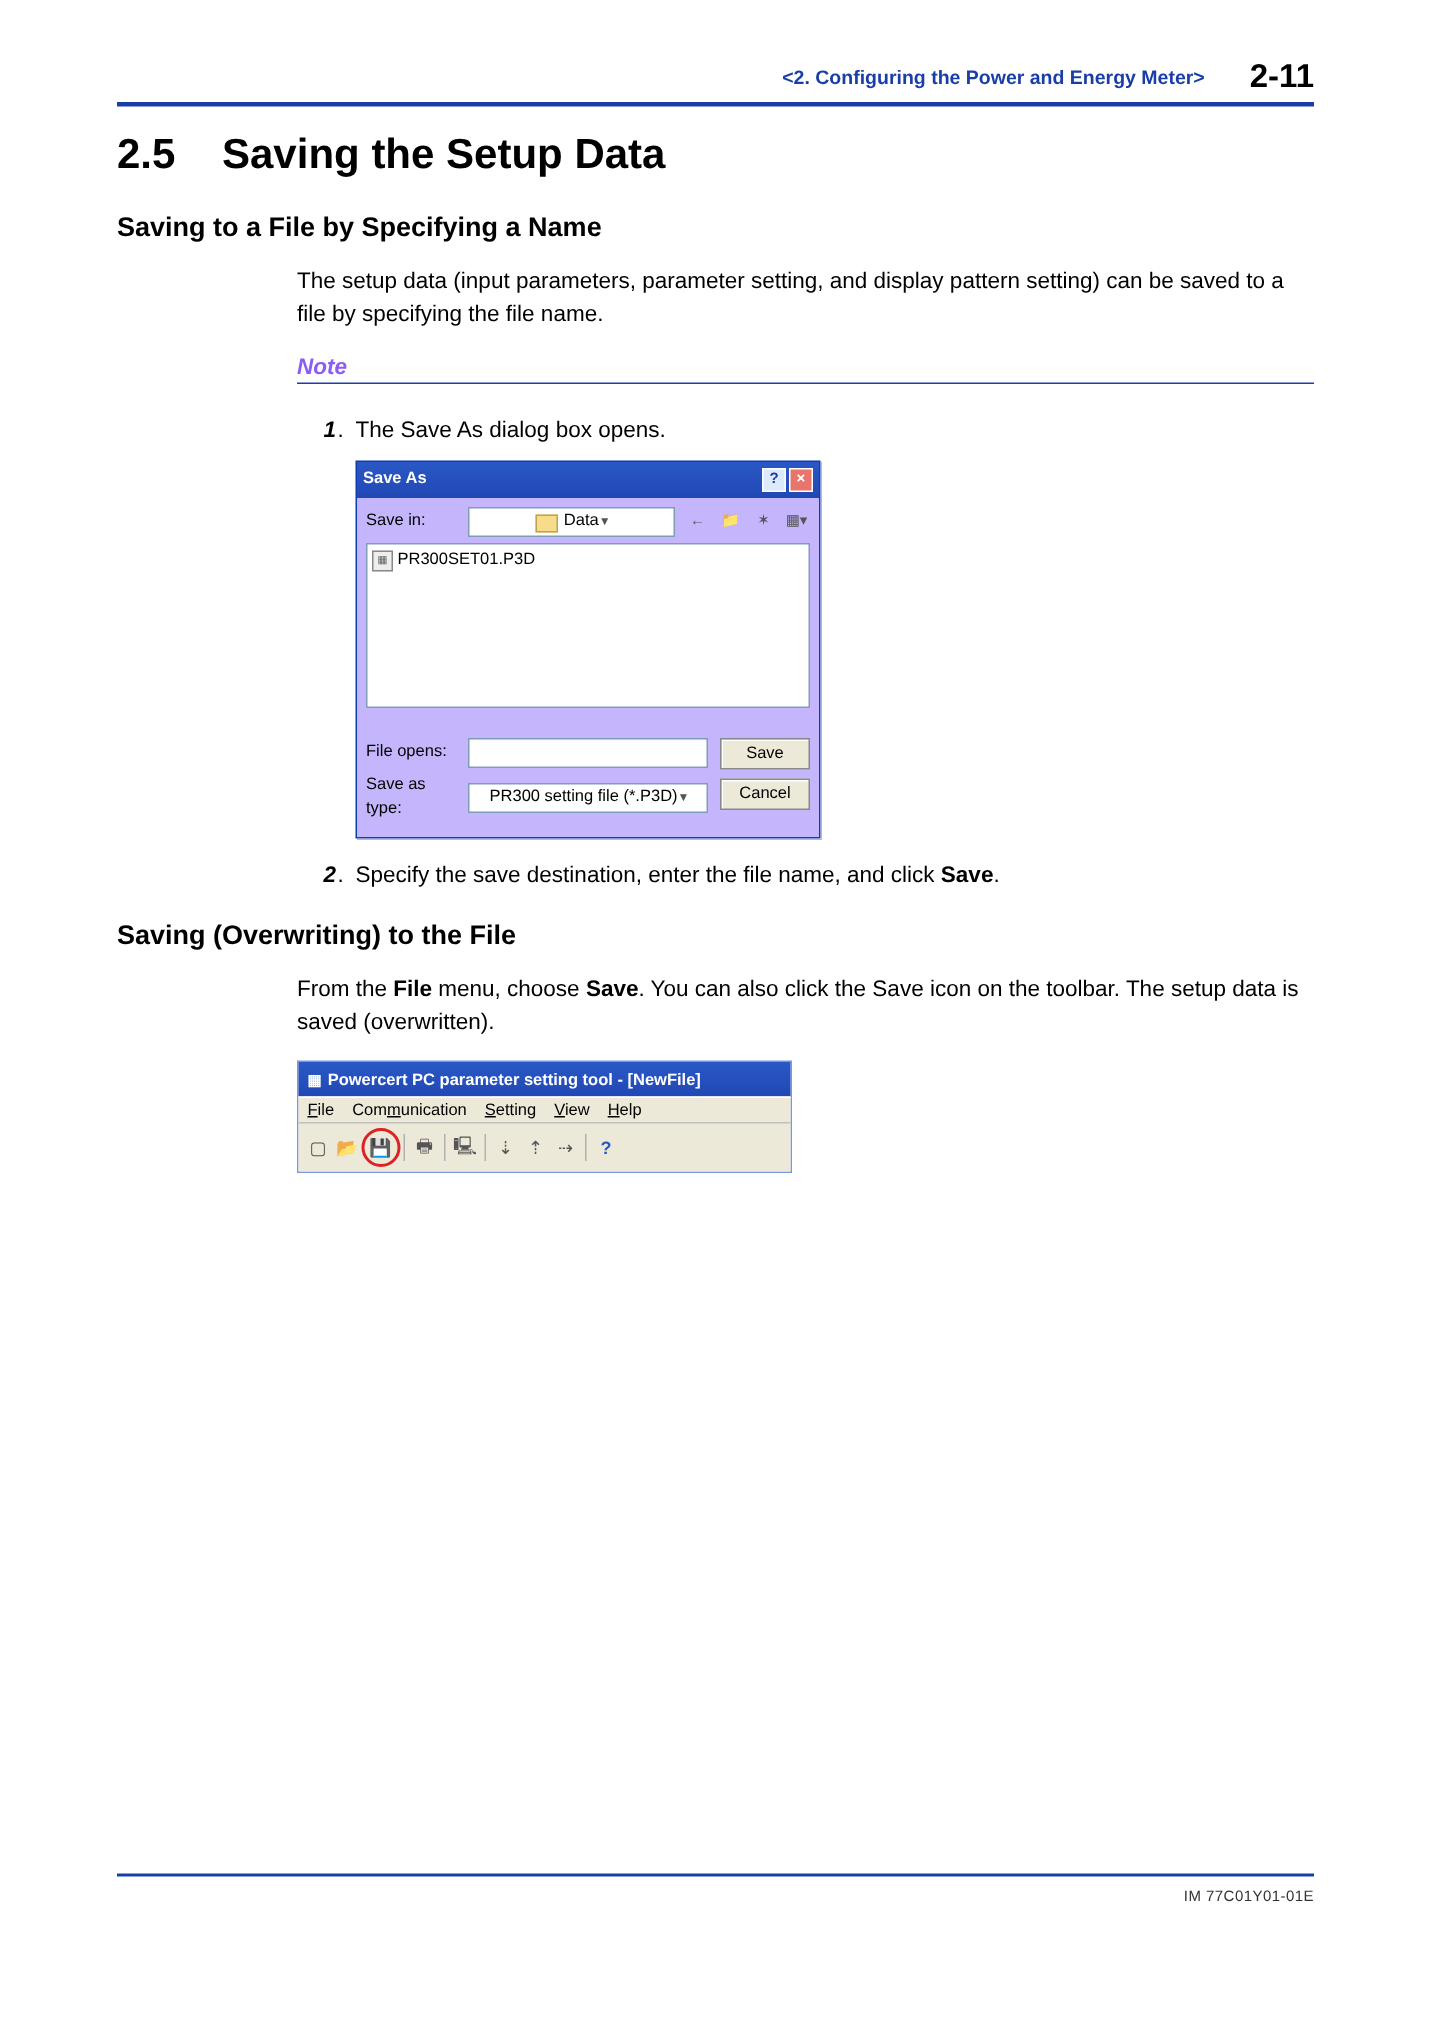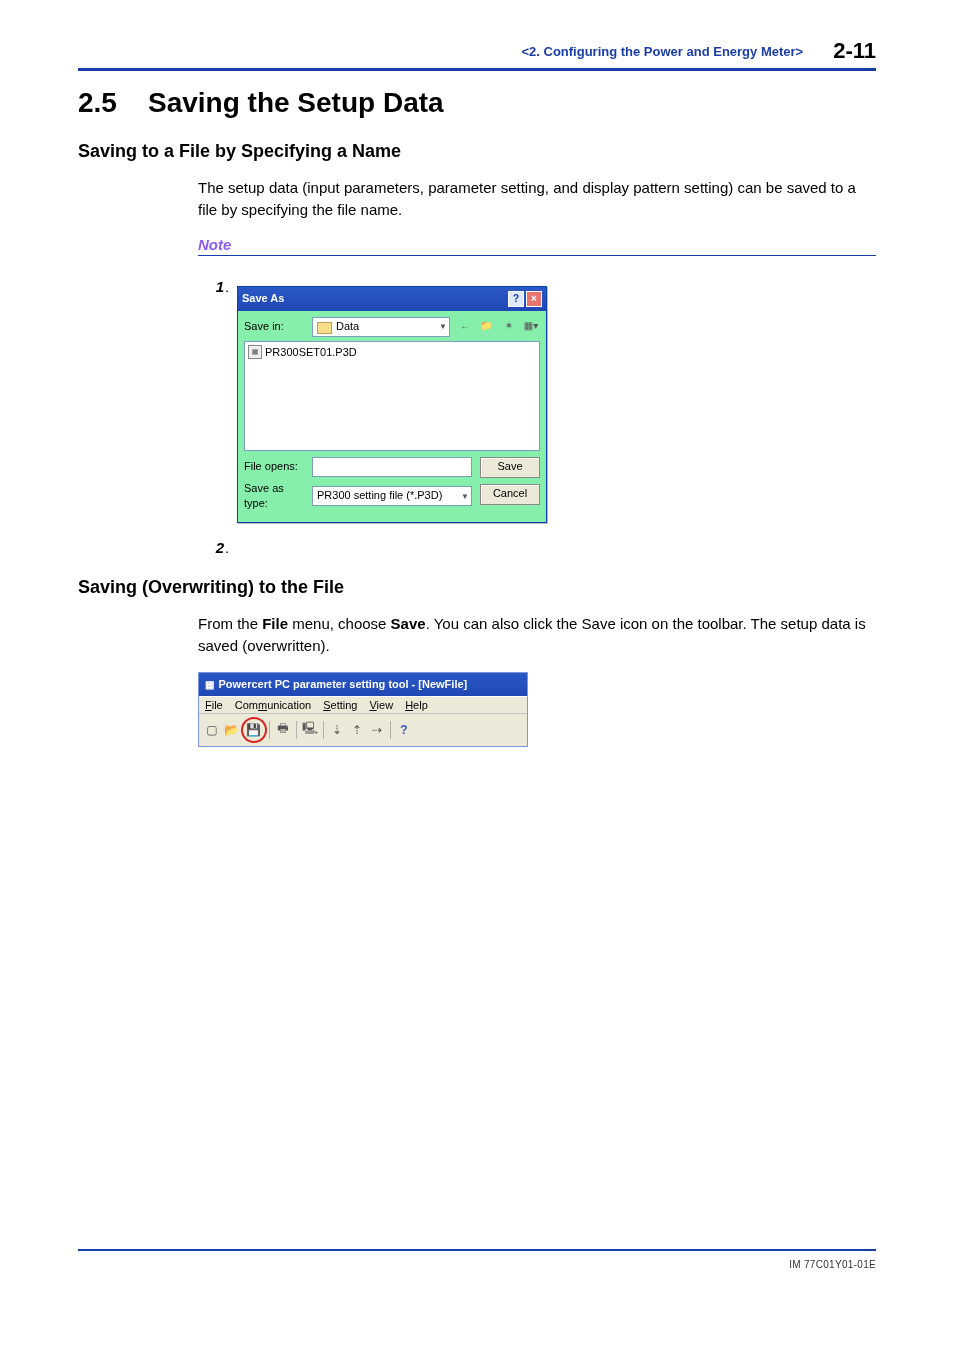--- a/index.html
+++ b/index.html
@@ -223,6 +223,7 @@
         <span class="stepnum">1</span>
         <span class="stepdot">.</span>
         <div>
+          <div class="step-sub" style="margin-left:0;">The Save As dialog box opens.</div>
 
           <div class="dialog">
             <div class="dlg-title">

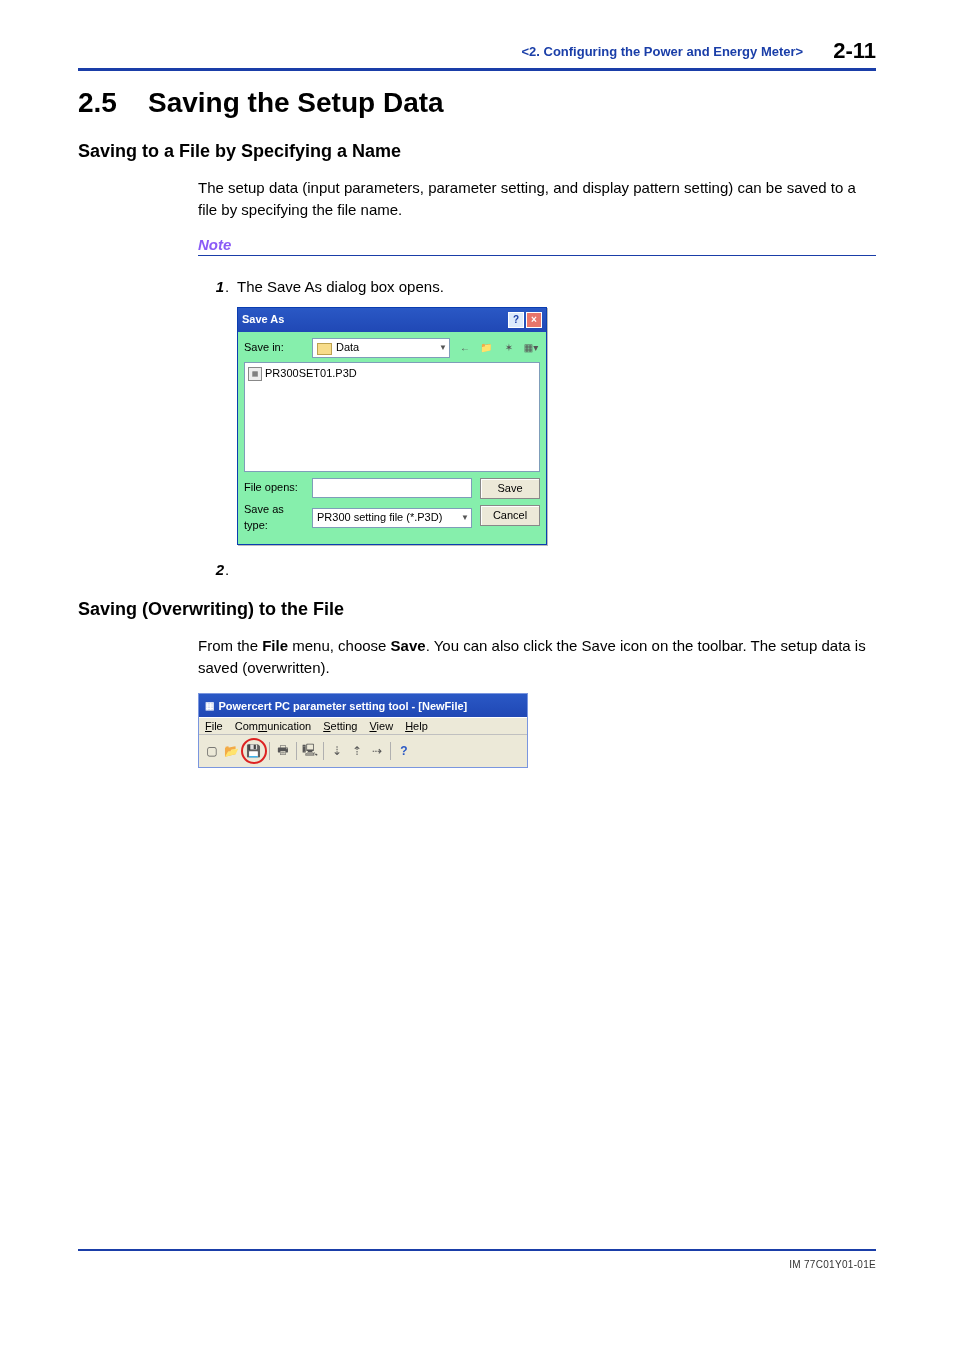--- a/index.html
+++ b/index.html
@@ -121,7 +121,7 @@
     font-size:10px; border:1px solid #fff; background:#ddeafc; color:#1a3ea8; line-height:1;
   }
   .dlg-tb.close { background:#e8756b; color:#fff; border-color:#fff;}
-  .dlg-body { background:#86efac; padding:6px; }
+  .dlg-body { background:#c4b5fd; padding:6px; }
   .dlg-row { display:flex; align-items:center; gap:6px; margin-bottom:4px; }
   .dlg-label { width:62px; }
   .dlg-combo {

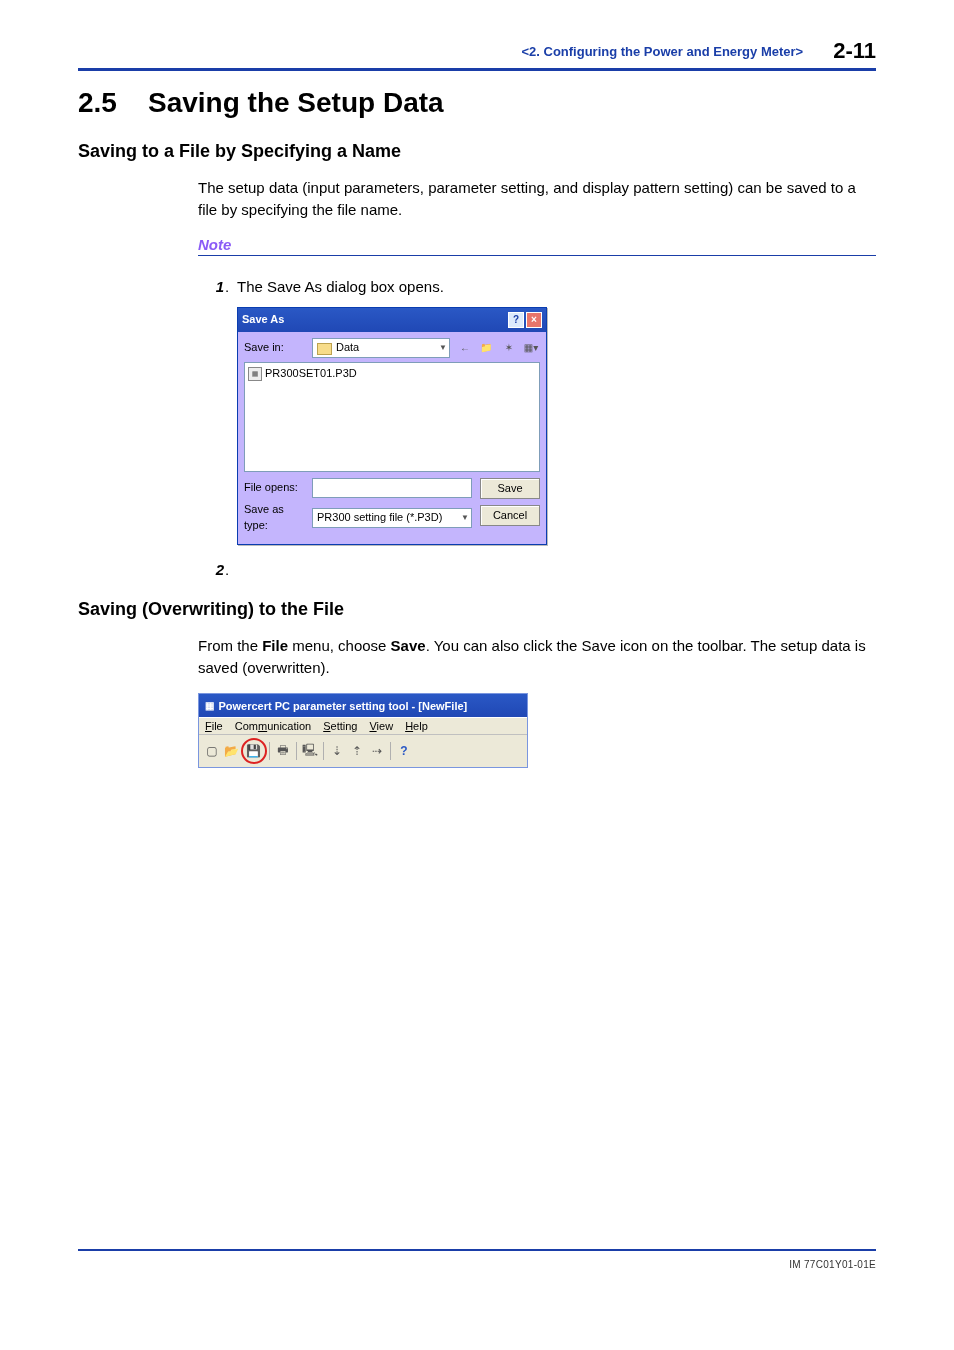--- a/index.html
+++ b/index.html
@@ -126,7 +126,7 @@
   .dlg-label { width:62px; }
   .dlg-combo {
     flex:1; height:18px; border:1px solid #7f9db9; background:#fff;
-    display:flex; align-items:center; justify-content:space-between; padding:0 2px 0 4px;
+    display:flex; align-items:center; justify-content:center; padding:0 2px 0 4px;
   }
   .dlg-combo .arrow { font-size:8px; color:#555; }
   .dlg-nav-icons { display:flex; gap:4px; }

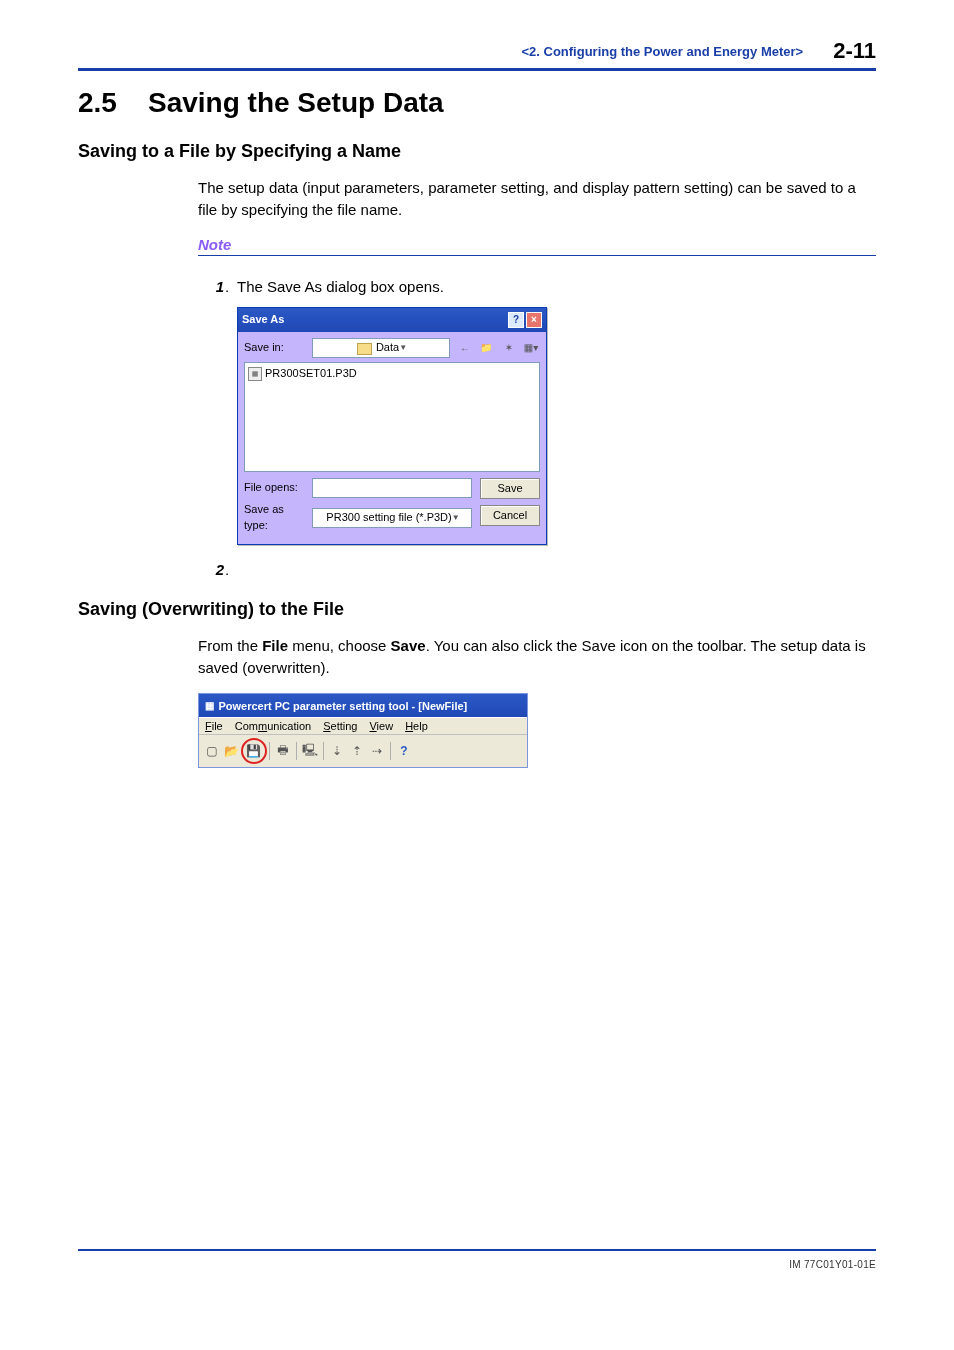--- a/index.html
+++ b/index.html
@@ -135,7 +135,7 @@
     font-size:10px; color:#555; border:1px solid transparent;
   }
   .dlg-filelist {
-    border:1px solid #7f9db9; background:#fff; height:102px; padding:3px; margin-bottom:6px;
+    border:1px solid #7f9db9; background:#fff; height:102px; padding:3px; margin-bottom:20px;
   }
   .dlg-file-item { display:flex; align-items:center; gap:3px; }
   .file-ico {

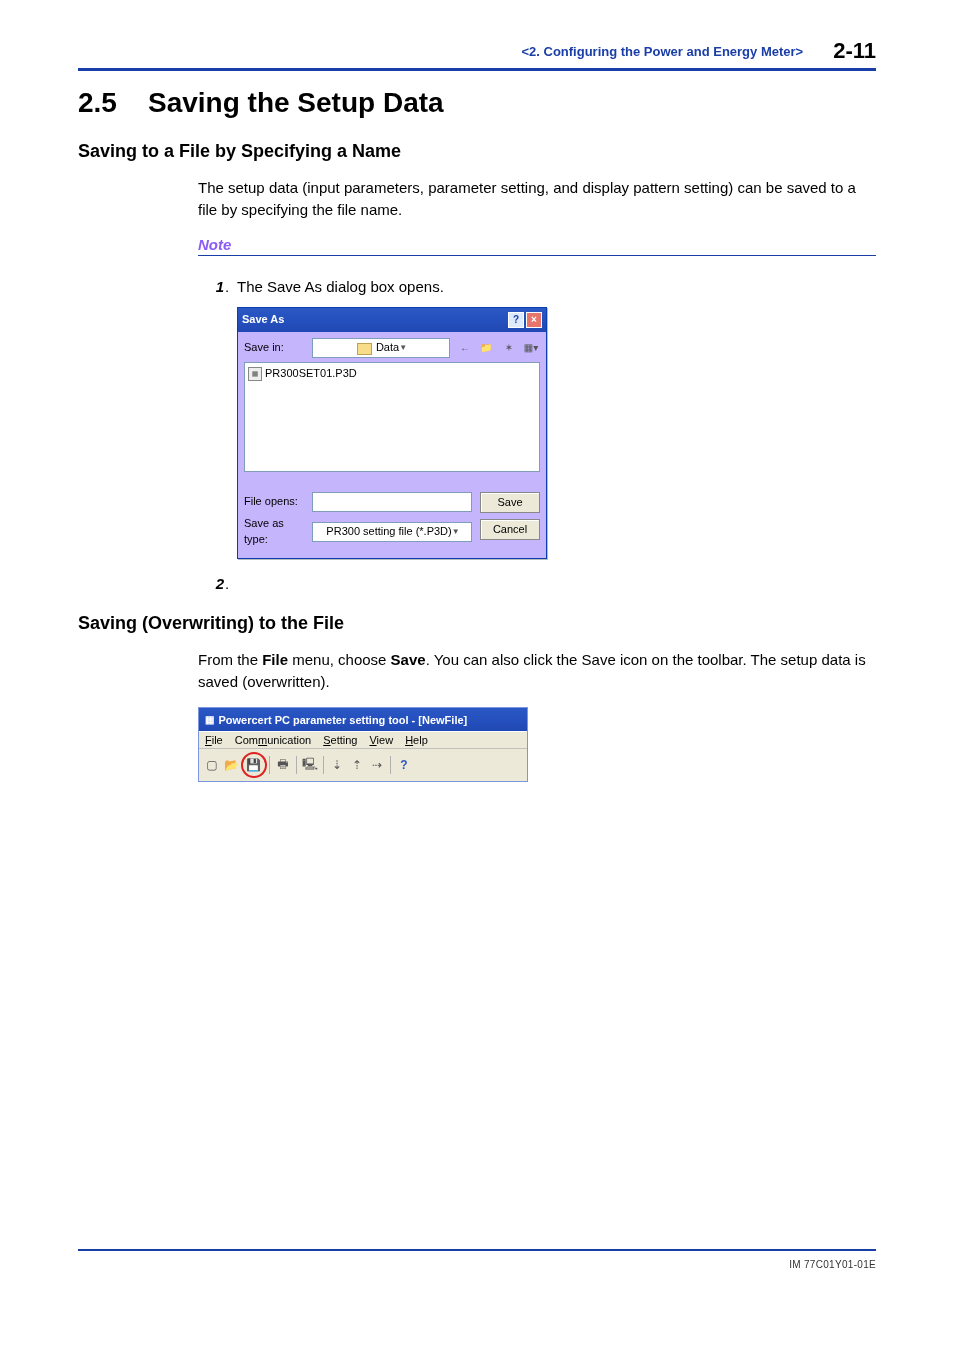--- a/index.html
+++ b/index.html
@@ -284,6 +284,9 @@
         <span class="stepnum">2</span>
         <span class="stepdot">.</span>
         <div>
+          <div>
+            <span>Specify the save destination, enter the file name, and click </span><b>Save</b><span>.</span>
+          </div>
         </div>
       </li>
     </ol>

